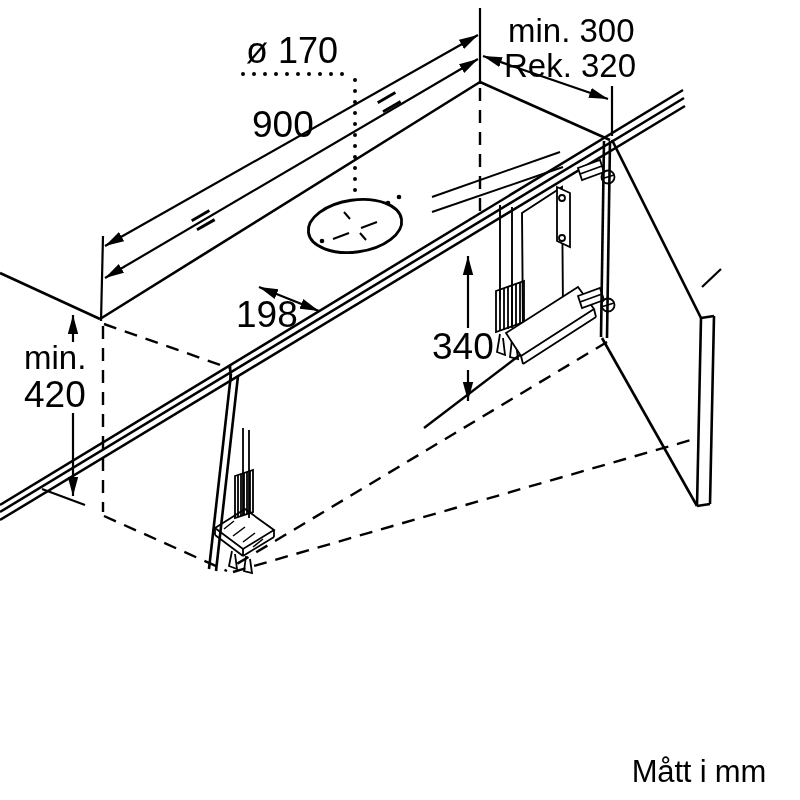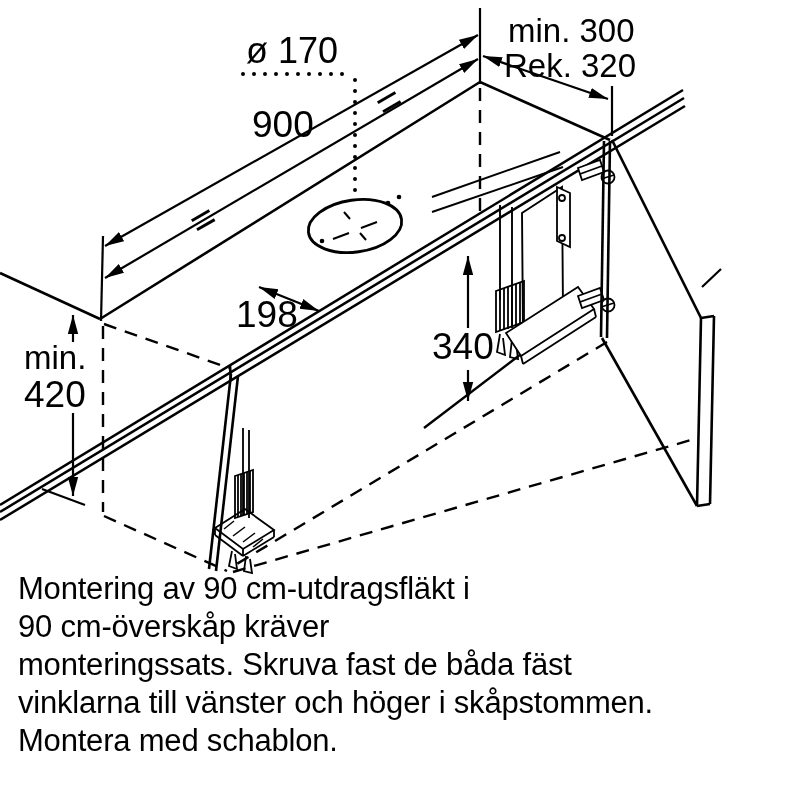--- a/index.html
+++ b/index.html
@@ -197,15 +197,8 @@
   <text x="246" y="63" font-size="36">ø 170</text>
 </svg>
 
-<div class="caption">
-  <div>Montering av 90 cm-utdragsfläkt i</div>
-  <div>90 cm-överskåp kräver</div>
-  <div>monteringssats. Skruva fast de båda fäst</div>
-  <div>vinklarna till vänster och höger i skåpstommen.</div>
-  <div>Montera med schablon.</div>
+
+
 </div>
 
-
-</div>
-
 </body></html>

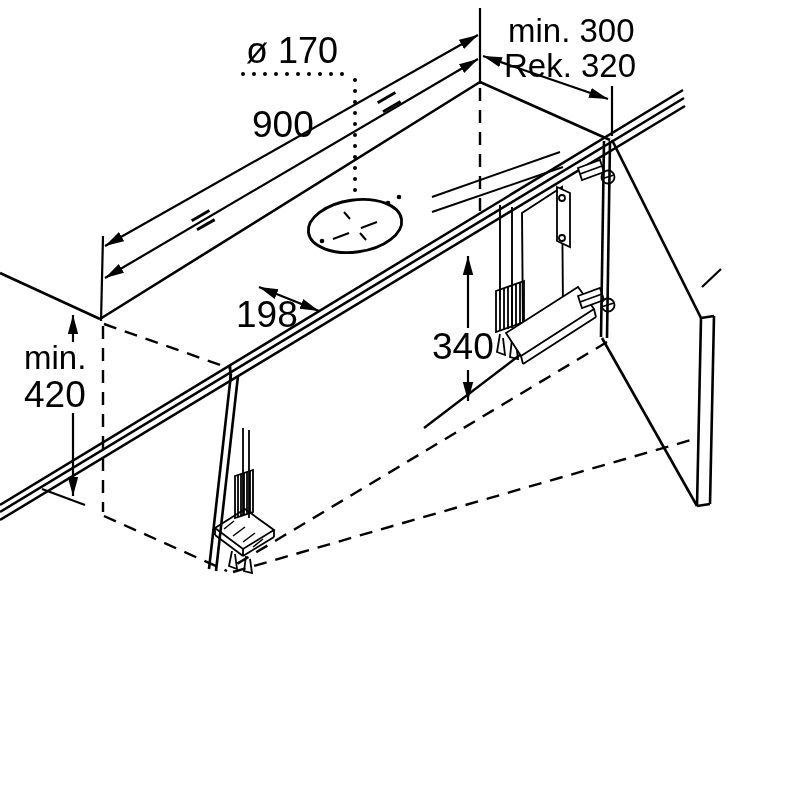--- a/index.html
+++ b/index.html
@@ -198,6 +198,7 @@
 </svg>
 
 
+<div class="units">Mått i mm</div>
 
 </div>
 

